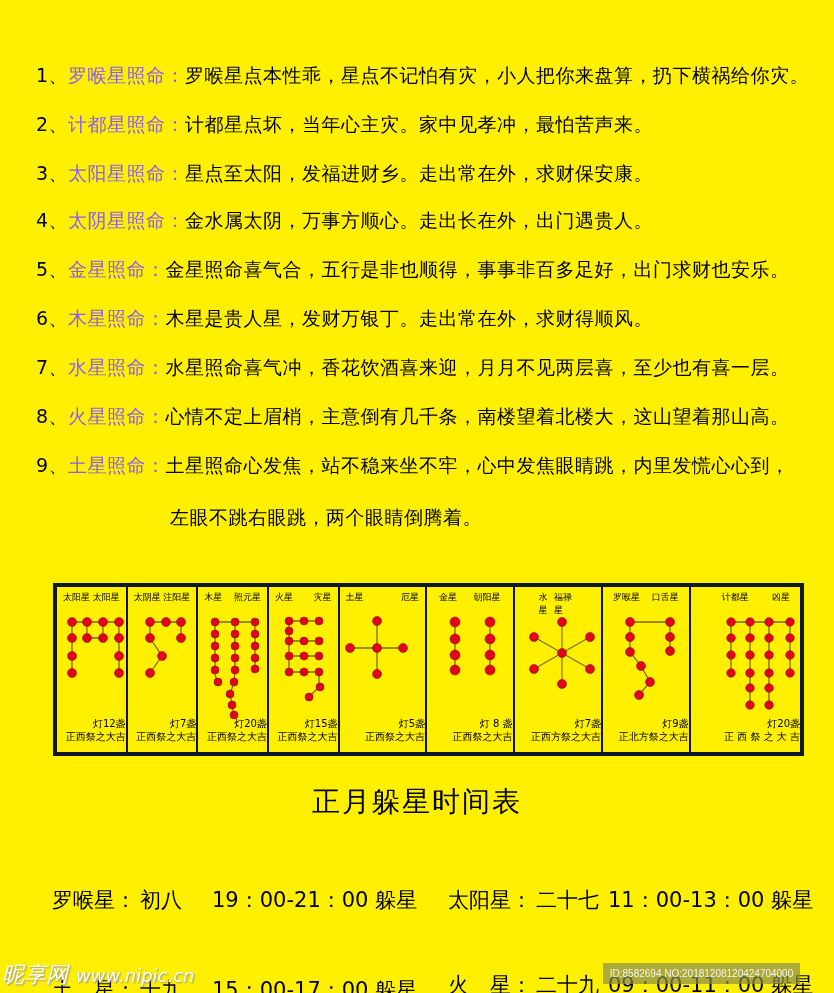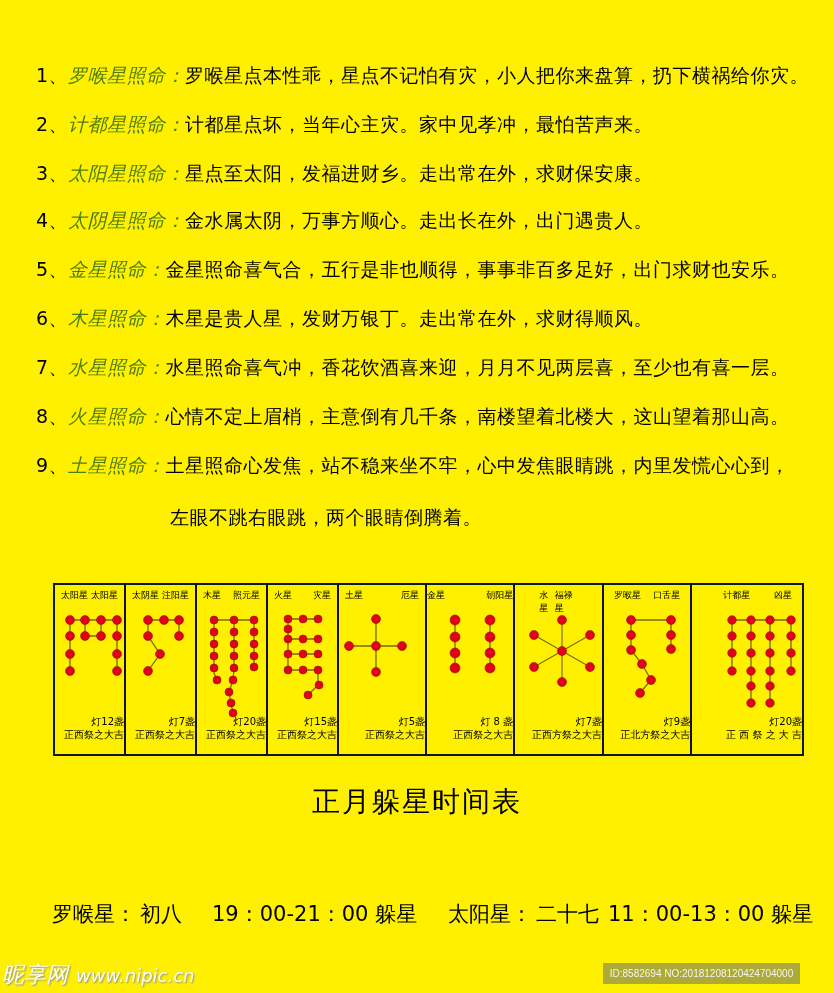--- a/index.html
+++ b/index.html
@@ -19,7 +19,7 @@
       letter-spacing: 0.5px;
     }
     .verse .num { color: #000; }
-    .verse .star { color: #4d7c0f; font-style: italic; }
+    .verse .star { color: #8b5cf6; }
     .verse .text { color: #000; }
     .verse-cont {
       position: absolute;

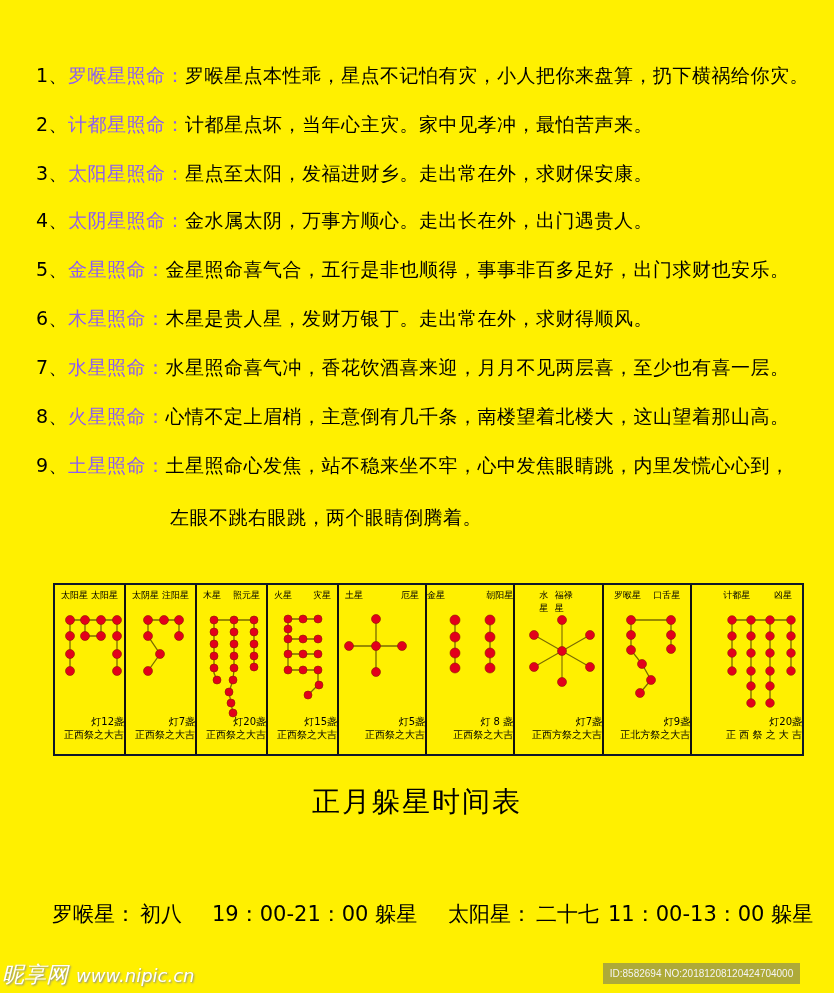--- a/index.html
+++ b/index.html
@@ -34,7 +34,7 @@
       position: absolute;
       left: 53px; top: 583px;
       width: 751px; height: 173px;
-      border: 2px solid #0f172a;
+      border: 4px solid #0f172a;
       display: flex;
     }
     .lamp-cell {

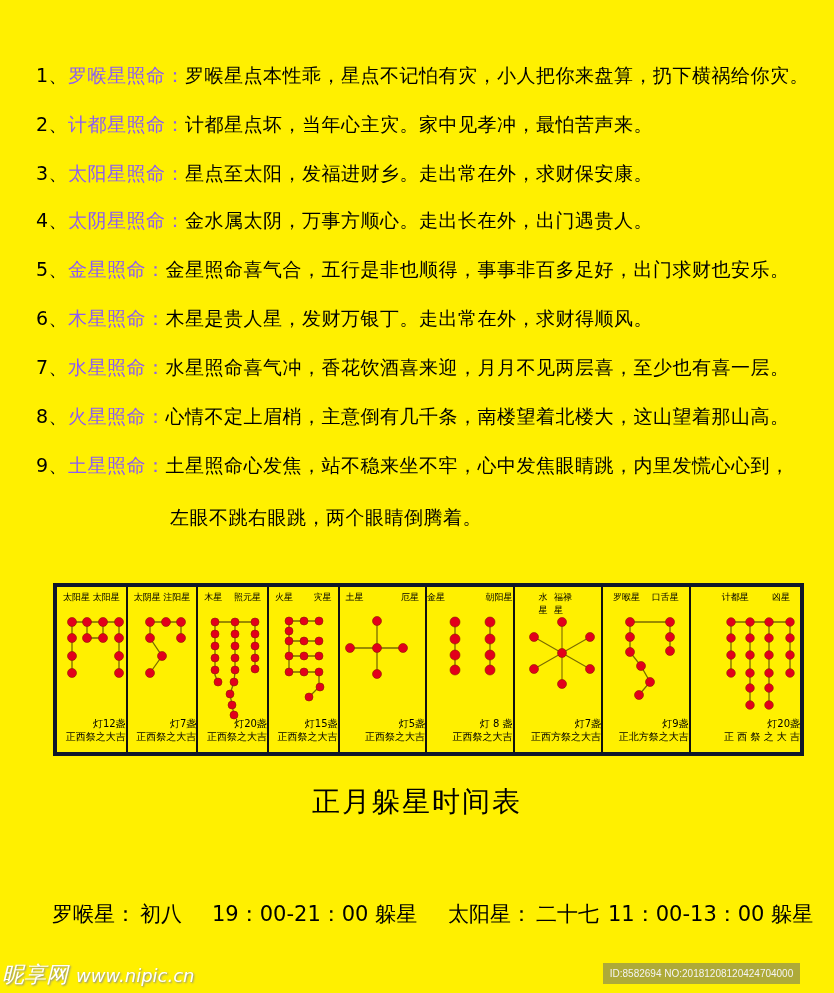--- a/index.html
+++ b/index.html
@@ -255,7 +255,7 @@
   </div>
 
   <div class="lamp-cell" style="width:93px">
-    <div class="cell-labels" style="padding:0 0">
+    <div class="cell-labels" style="padding:0 12px">
         <span>金星</span>
         <span>朝阳星</span>
       </div>

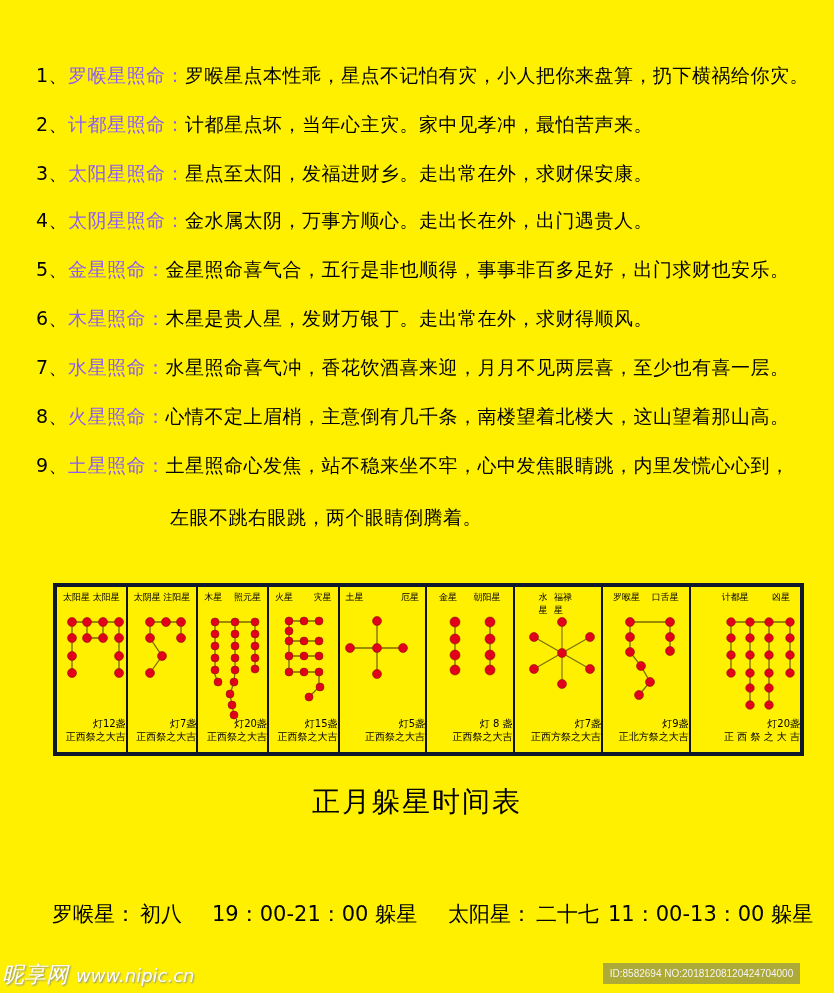--- a/index.html
+++ b/index.html
@@ -75,7 +75,7 @@
     }
     .sched-left { left: 52px; top: 830px; }
     .sched-right { left: 448px; top: 830px; }
-    .sched-row { display: flex; height: 34px; margin-top: 14px; }
+    .sched-row { display: flex; height: 34px; }
     .sched-right .sched-row { height: 28.5px; }
     .s-star { width: 88px; display:inline-block; }
     .s-day { width: 72px; display:inline-block; }

